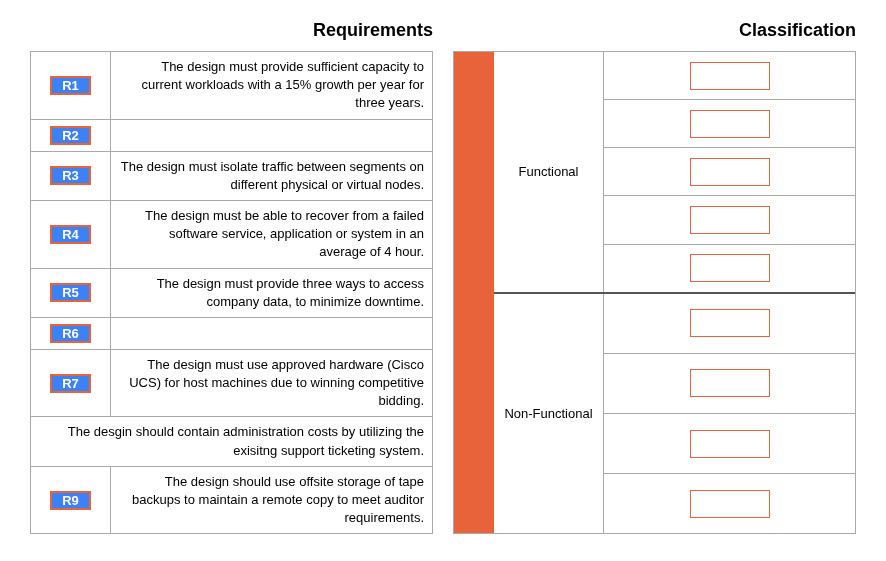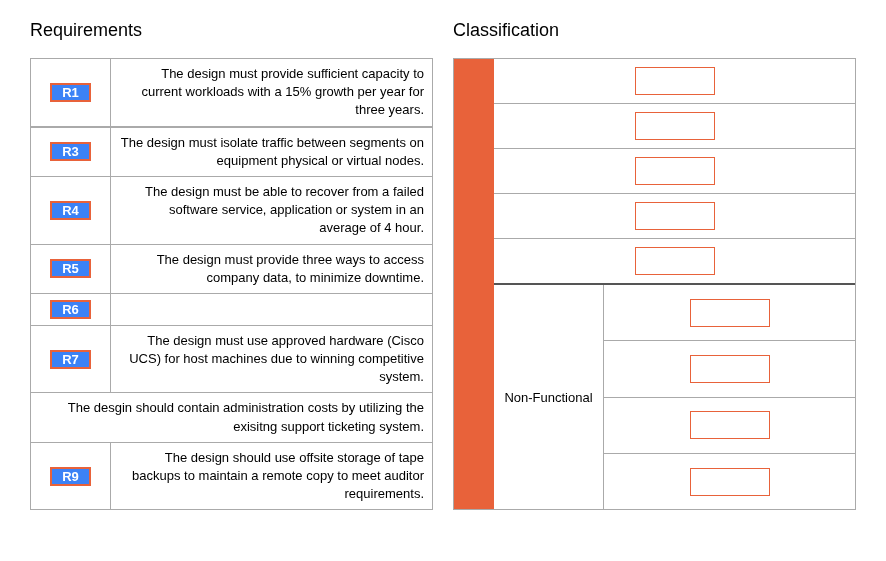--- a/index.html
+++ b/index.html
@@ -31,10 +31,10 @@
     }
 
     .section-title {
-      text-align: left;
+      text-align: right;
       font-size: 18px;
-      font-weight: normal;
-      margin-bottom: 17px;
+      font-weight: bold;
+      margin-bottom: 10px;
     }
 
     .requirements-table {

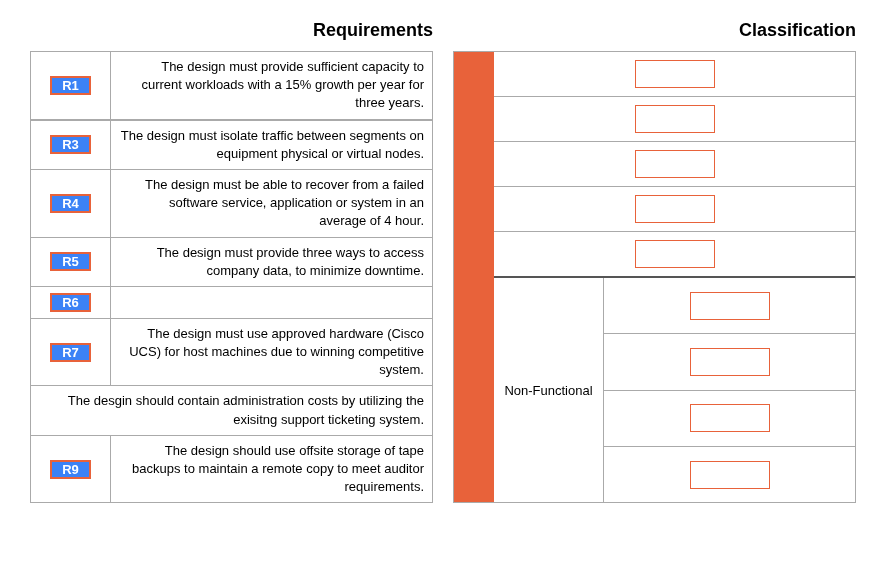--- a/index.html
+++ b/index.html
@@ -168,6 +168,9 @@
           <div class="req-text-cell">The design must provide sufficient capacity to current workloads with a 15% growth per year for three years.</div>
         </div>
         <div class="req-row">
+          <div class="req-label-cell">
+            <span class="req-badge">R2</span>
+          </div>
         </div>
         <div class="req-row">
           <div class="req-label-cell">

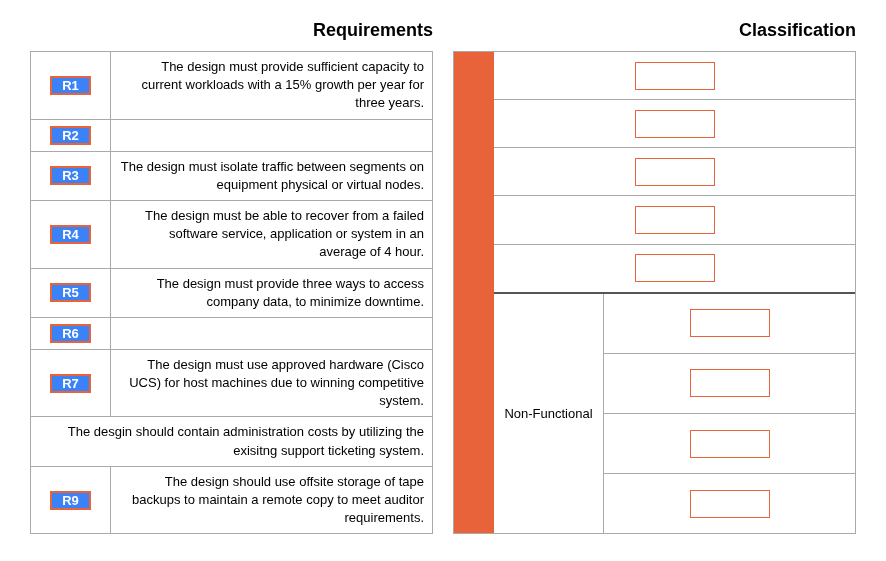--- a/index.html
+++ b/index.html
@@ -176,7 +176,7 @@
           <div class="req-label-cell">
             <span class="req-badge">R3</span>
           </div>
-          <div class="req-text-cell">The design must isolate traffic between segments on equipment physical or virtual nodes.</div>
+          <div class="req-text-cell">The design must isolate traffic between segments on different physical or virtual nodes.</div>
         </div>
         <div class="req-row">
           <div class="req-label-cell">

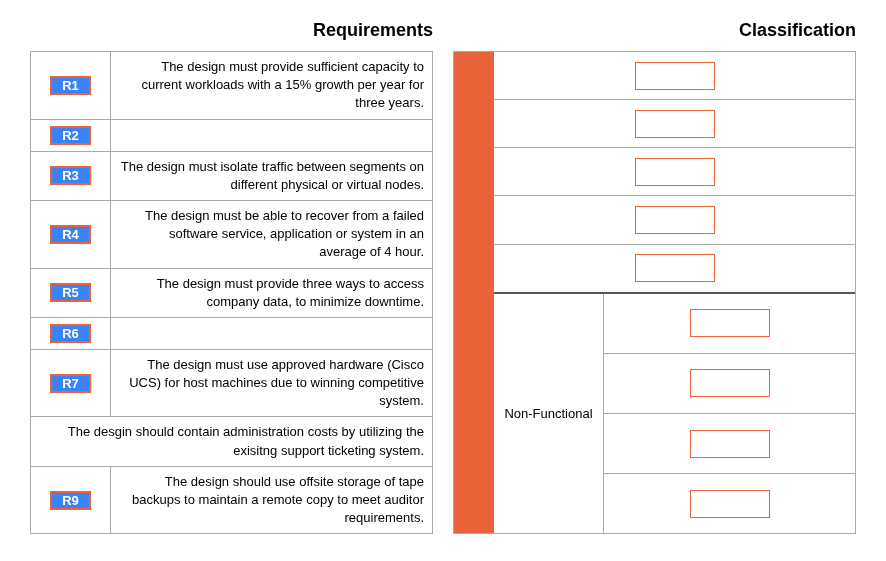--- a/index.html
+++ b/index.html
@@ -219,6 +219,7 @@
       <div class="red-bar"></div>
       <div class="classification-content" id="class-content">
           <div class="class-group class-group-top">
+            <div class="class-label-cell">Functional</div>
             <div class="class-boxes-col">
               <div class="class-box-row">
                 <div class="class-checkbox"></div>

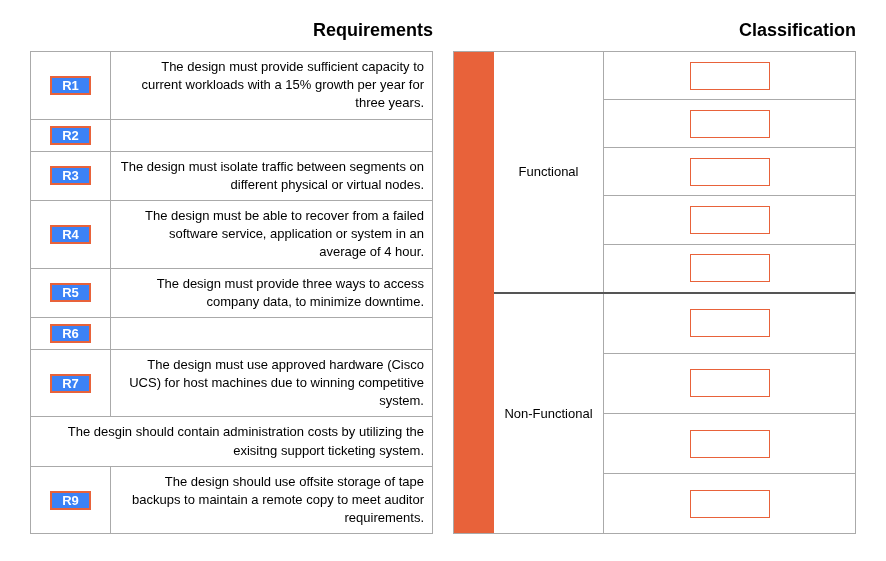--- a/index.html
+++ b/index.html
@@ -199,7 +199,7 @@
           <div class="req-label-cell">
             <span class="req-badge">R7</span>
           </div>
-          <div class="req-text-cell">The design must use approved hardware (Cisco UCS) for host machines due to winning competitive system.</div>
+          <div class="req-text-cell">The design must use approved hardware (Cisco UCS) for host machines due to winning competitive bidding.</div>
         </div>
         <div class="req-row">
           <div class="req-text-cell">The desgin should contain administration costs by utilizing the exisitng support ticketing system.</div>

